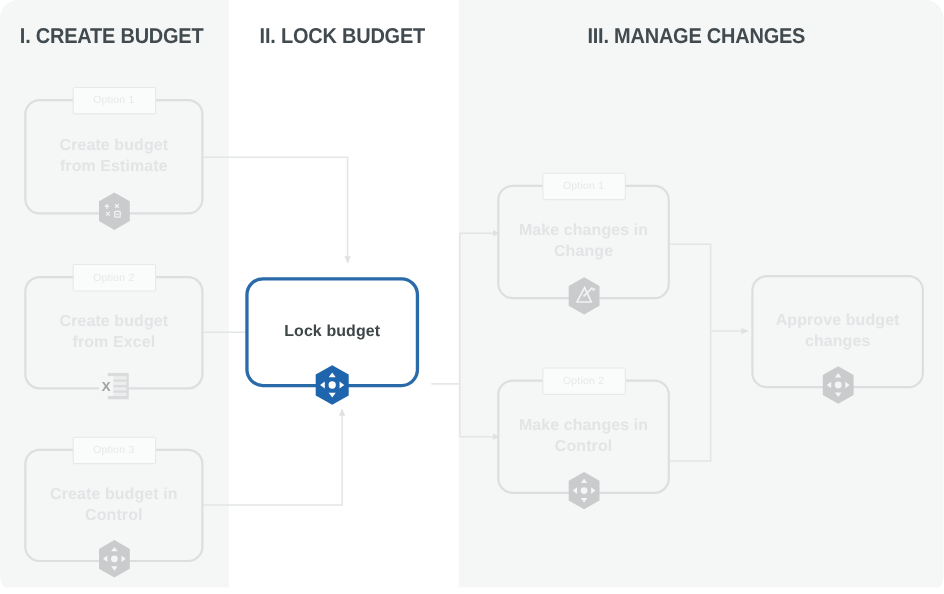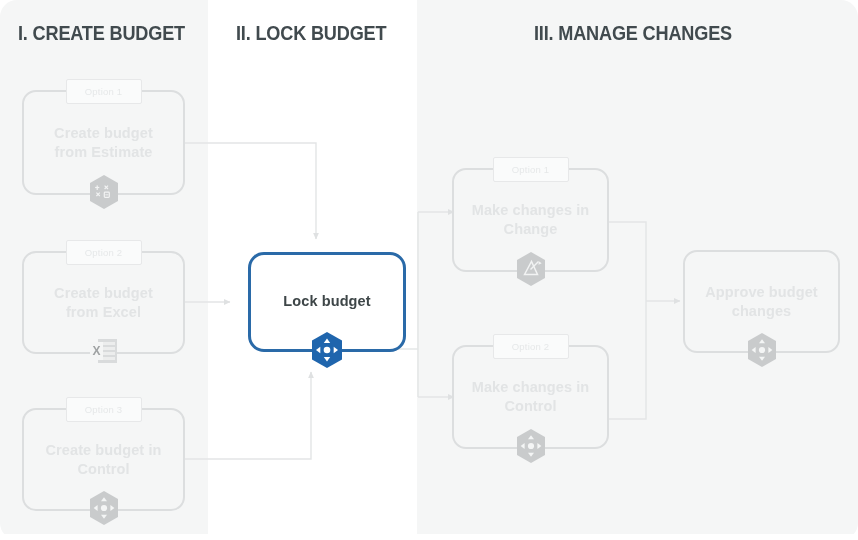--- a/index.html
+++ b/index.html
@@ -210,7 +210,7 @@
     </svg>
   </div>
 
-  <div class="node active" style="left:248px; top:252px; width:158px; height:100px;">
+  <div class="node active" style="left:223px; top:252px; width:158px; height:100px;">
     <div class="node-label">Lock budget</div>
     <svg class="hex-badge blue" viewBox="0 0 34 38" xmlns="http://www.w3.org/2000/svg">
       <path d="M17 1 L32 9.5 L32 28.5 L17 37 L2 28.5 L2 9.5 Z" fill="#1f65ad"></path>

